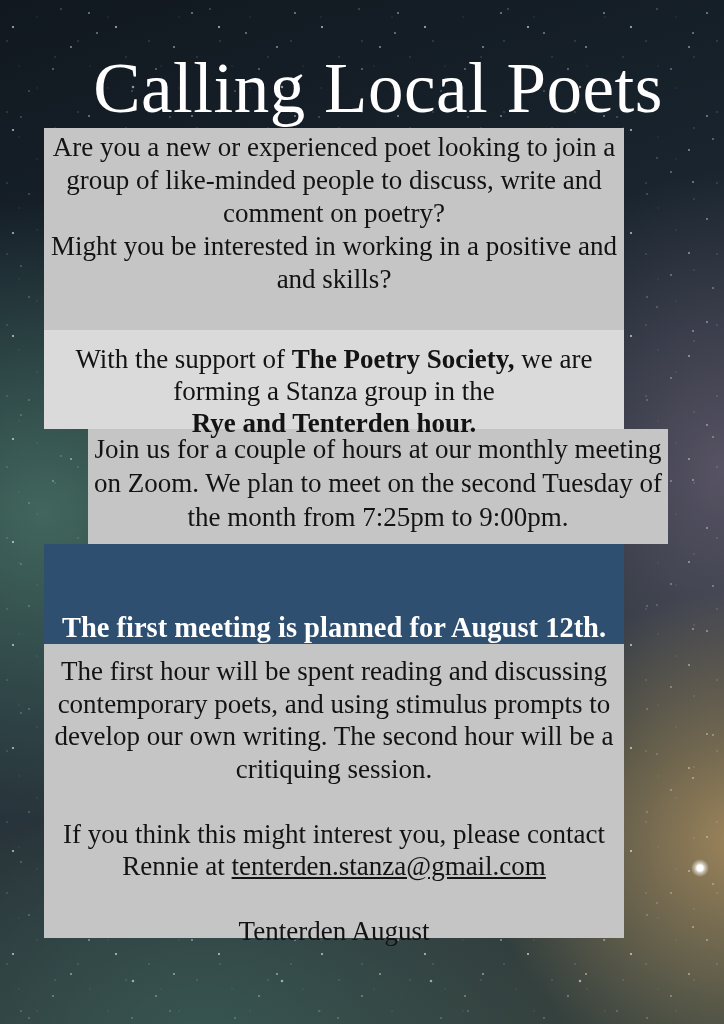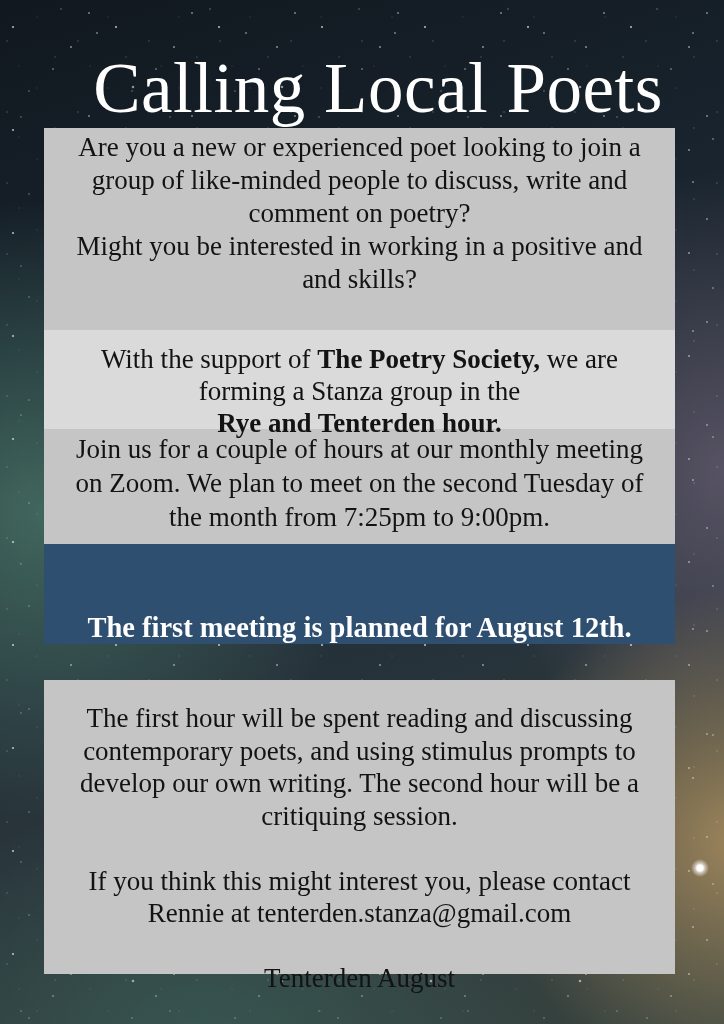--- a/index.html
+++ b/index.html
@@ -54,7 +54,7 @@
     letter-spacing:0.5px;
   }
   .column{
-    position:absolute;left:44px;top:128px;width:631px;
+    position:absolute;left:44px;top:128px;width:580px;
   }
   .box{
     box-sizing:border-box;width:100%;

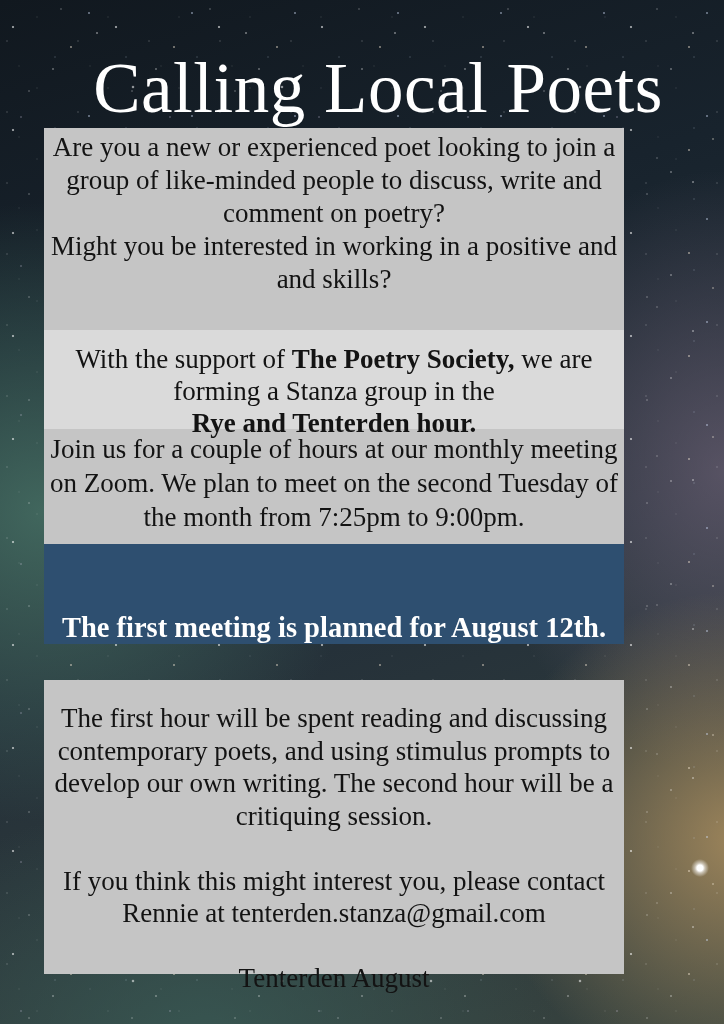--- a/index.html
+++ b/index.html
@@ -66,7 +66,7 @@
   .box-blue{background:var(--box-blue,#2e4f70);}
   .intro{height:202px;padding-top:3px;line-height:33px;}
   .society{height:99px;padding-top:13px;line-height:32px;}
-  .meeting{height:115px;padding-top:3px;line-height:34px;}
+  .meeting{height:115px;padding-top:3px;line-height:34px;margin-left:44px;}
   .highlight{
     height:100px;display:flex;align-items:flex-end;justify-content:center;
     color:#ffffff;font-weight:700;font-size:28.5px;

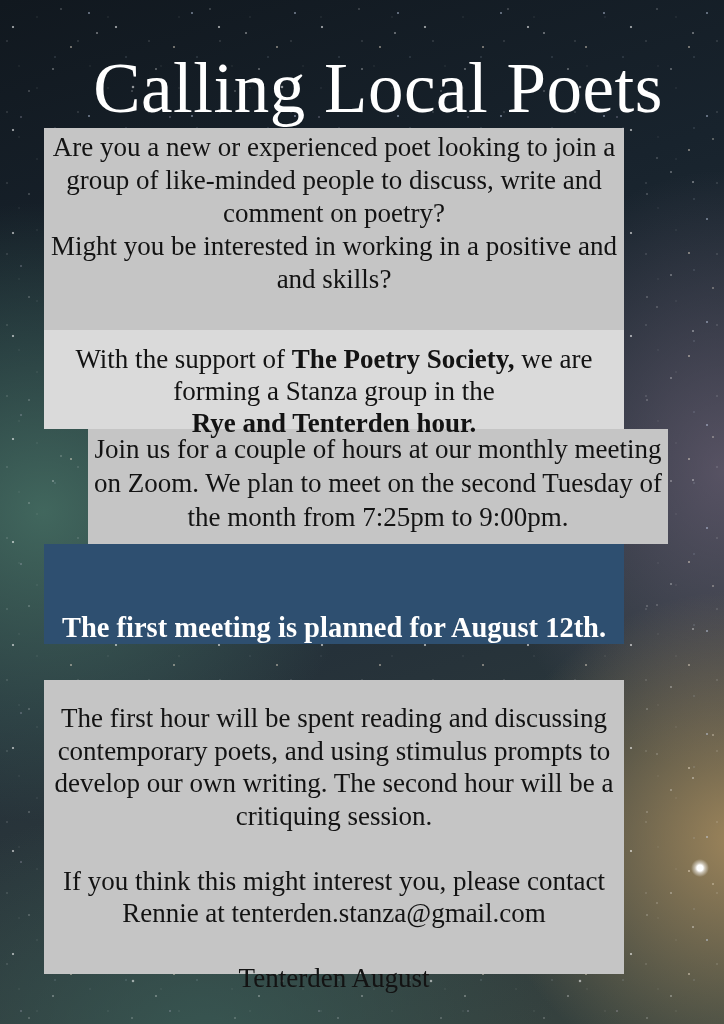--- a/index.html
+++ b/index.html
@@ -71,7 +71,7 @@
     height:100px;display:flex;align-items:flex-end;justify-content:center;
     color:#ffffff;font-weight:700;font-size:28.5px;
   }
-  .details{height:294px;padding-top:22px;line-height:32.5px;margin-top:36px;}
+  .details{height:294px;padding-top:11px;line-height:32.5px;}
   .line{white-space:nowrap;}
   .spacer-line{height:32.5px;}
   strong{font-weight:700;}

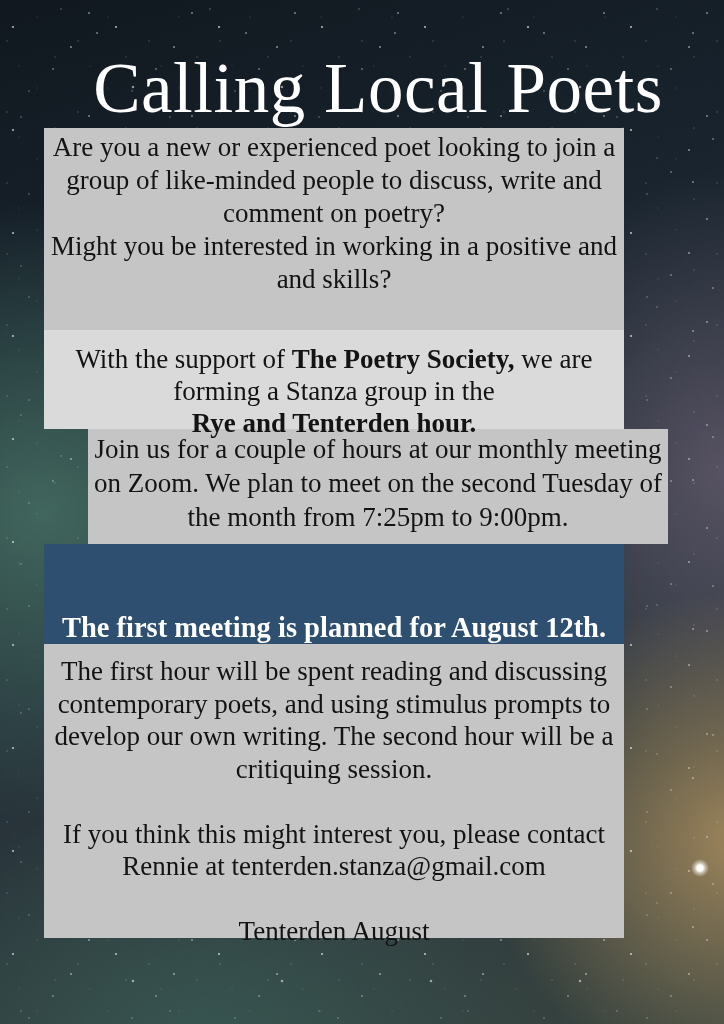--- a/index.html
+++ b/index.html
@@ -75,7 +75,7 @@
   .line{white-space:nowrap;}
   .spacer-line{height:32.5px;}
   strong{font-weight:700;}
-  .email{color:inherit;cursor:pointer;}
+  .email{color:inherit;text-decoration:underline;cursor:pointer;}
 </style>
 </head>
 <body>

